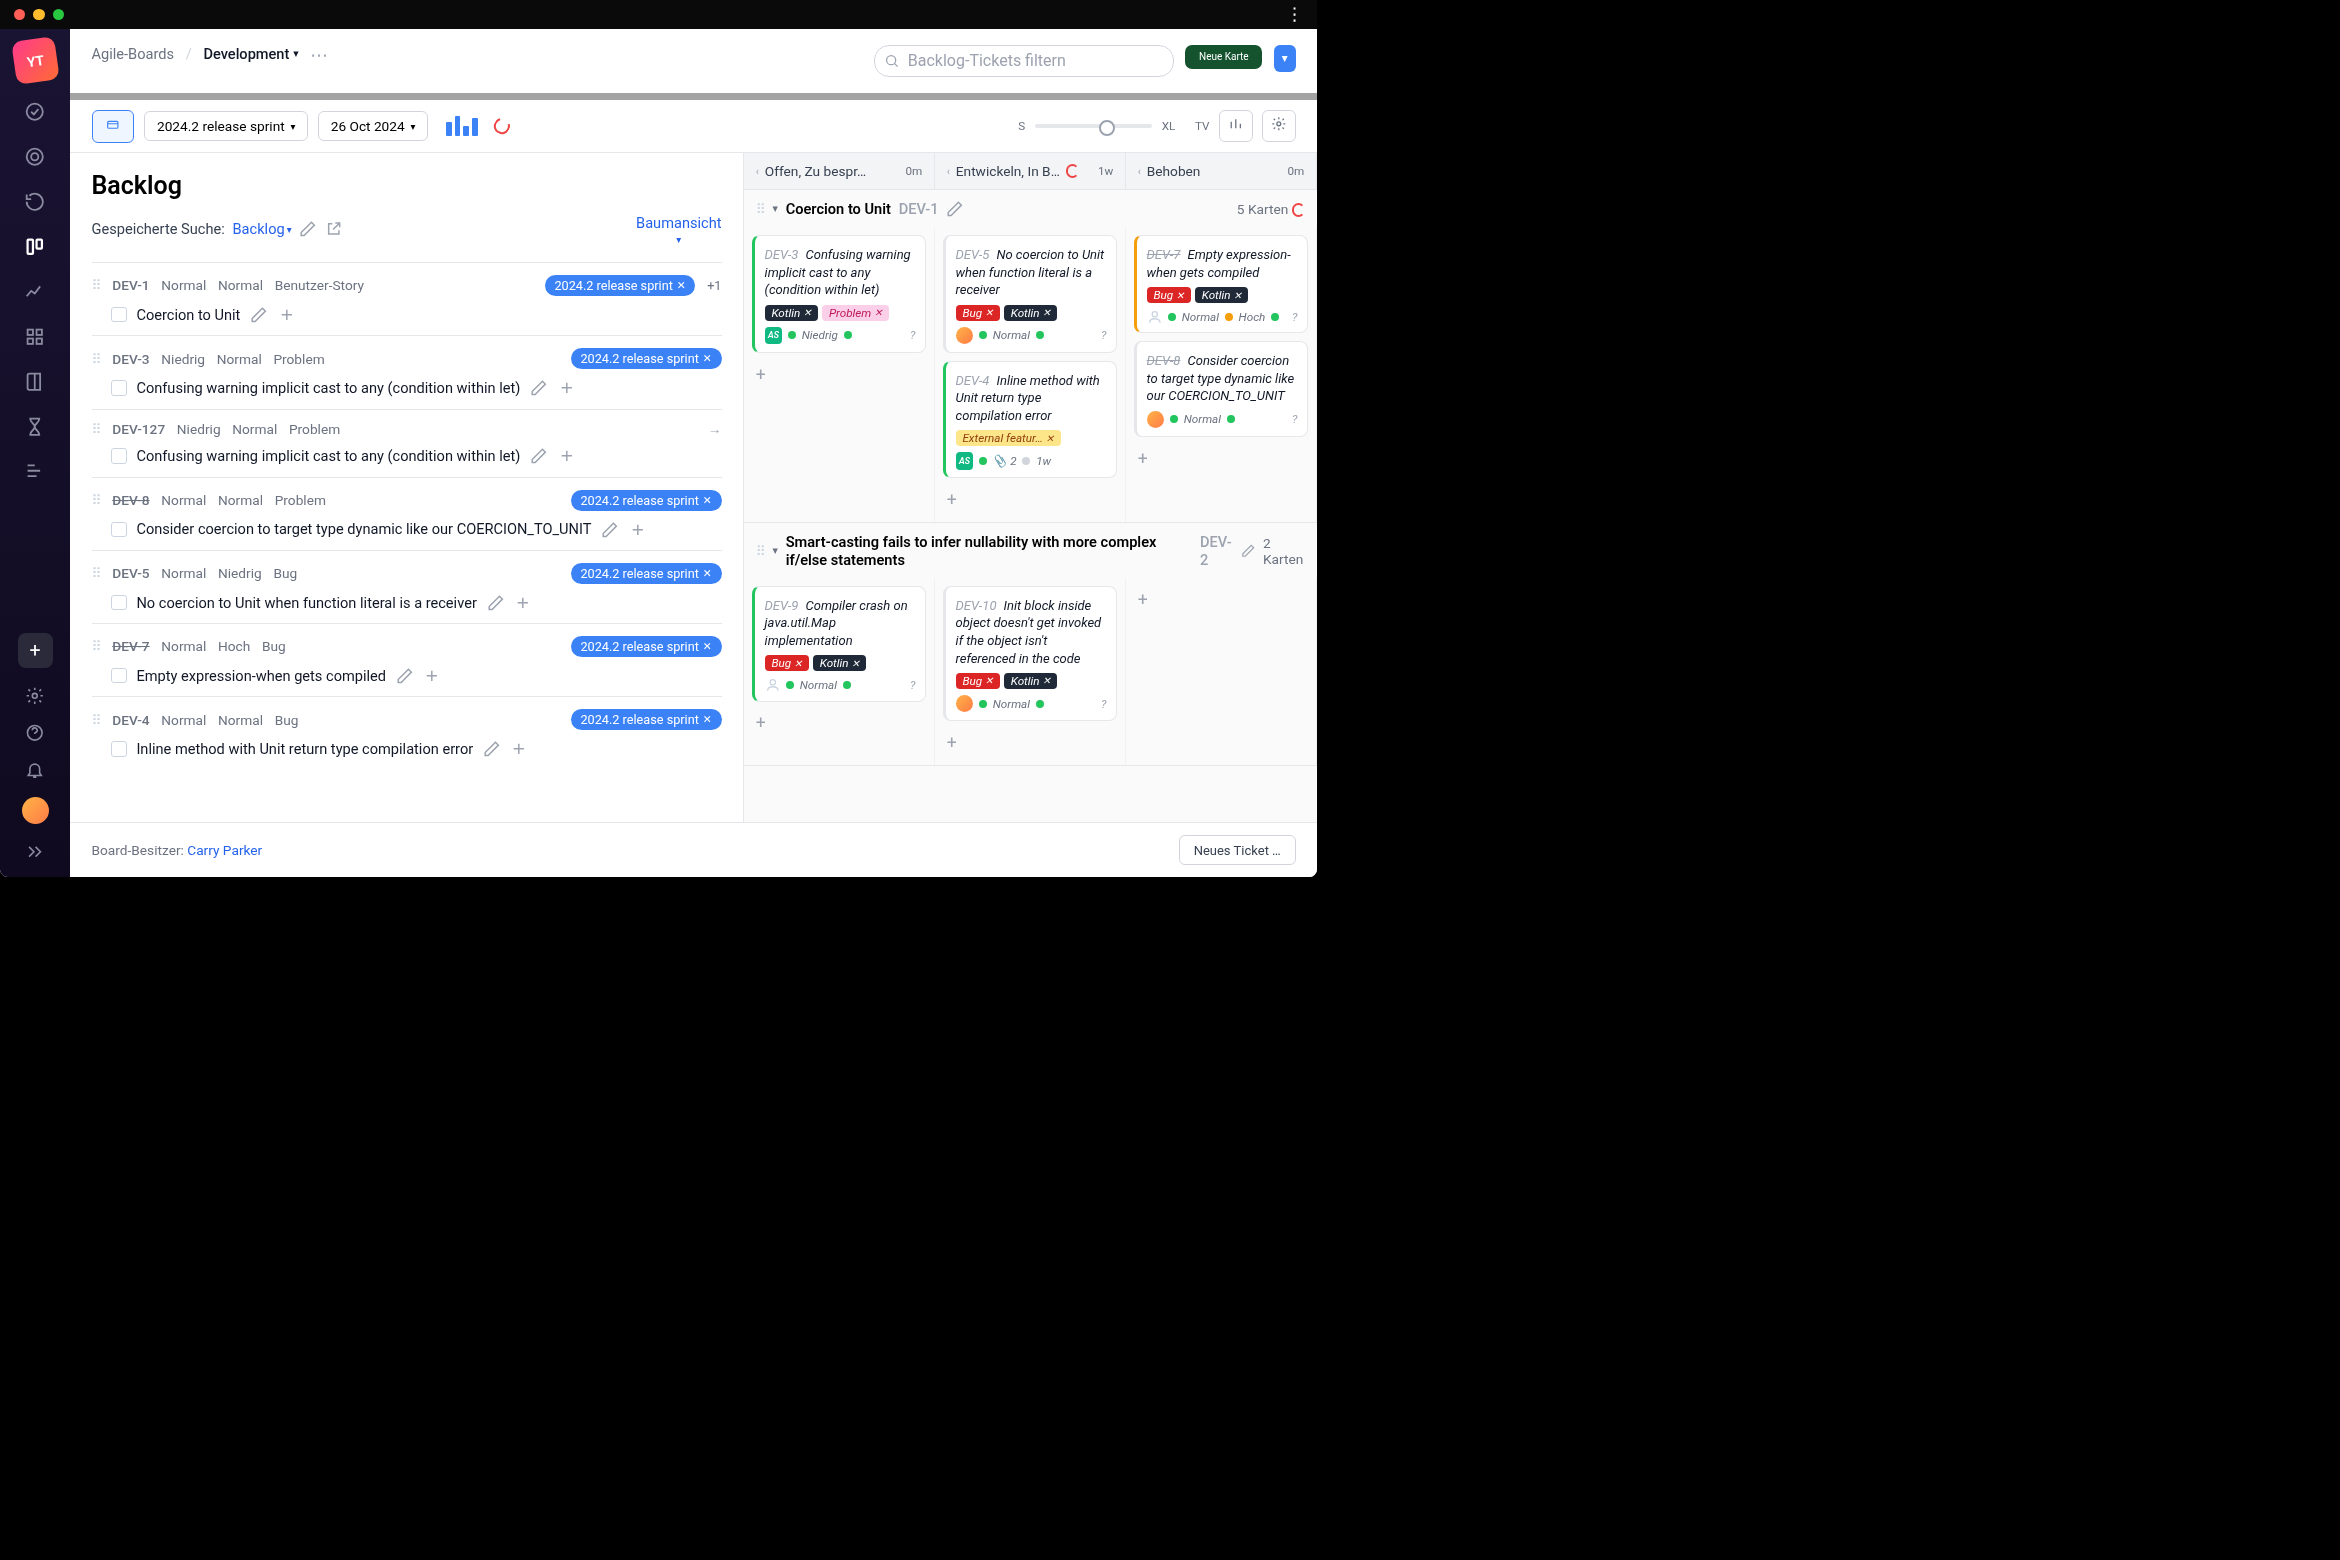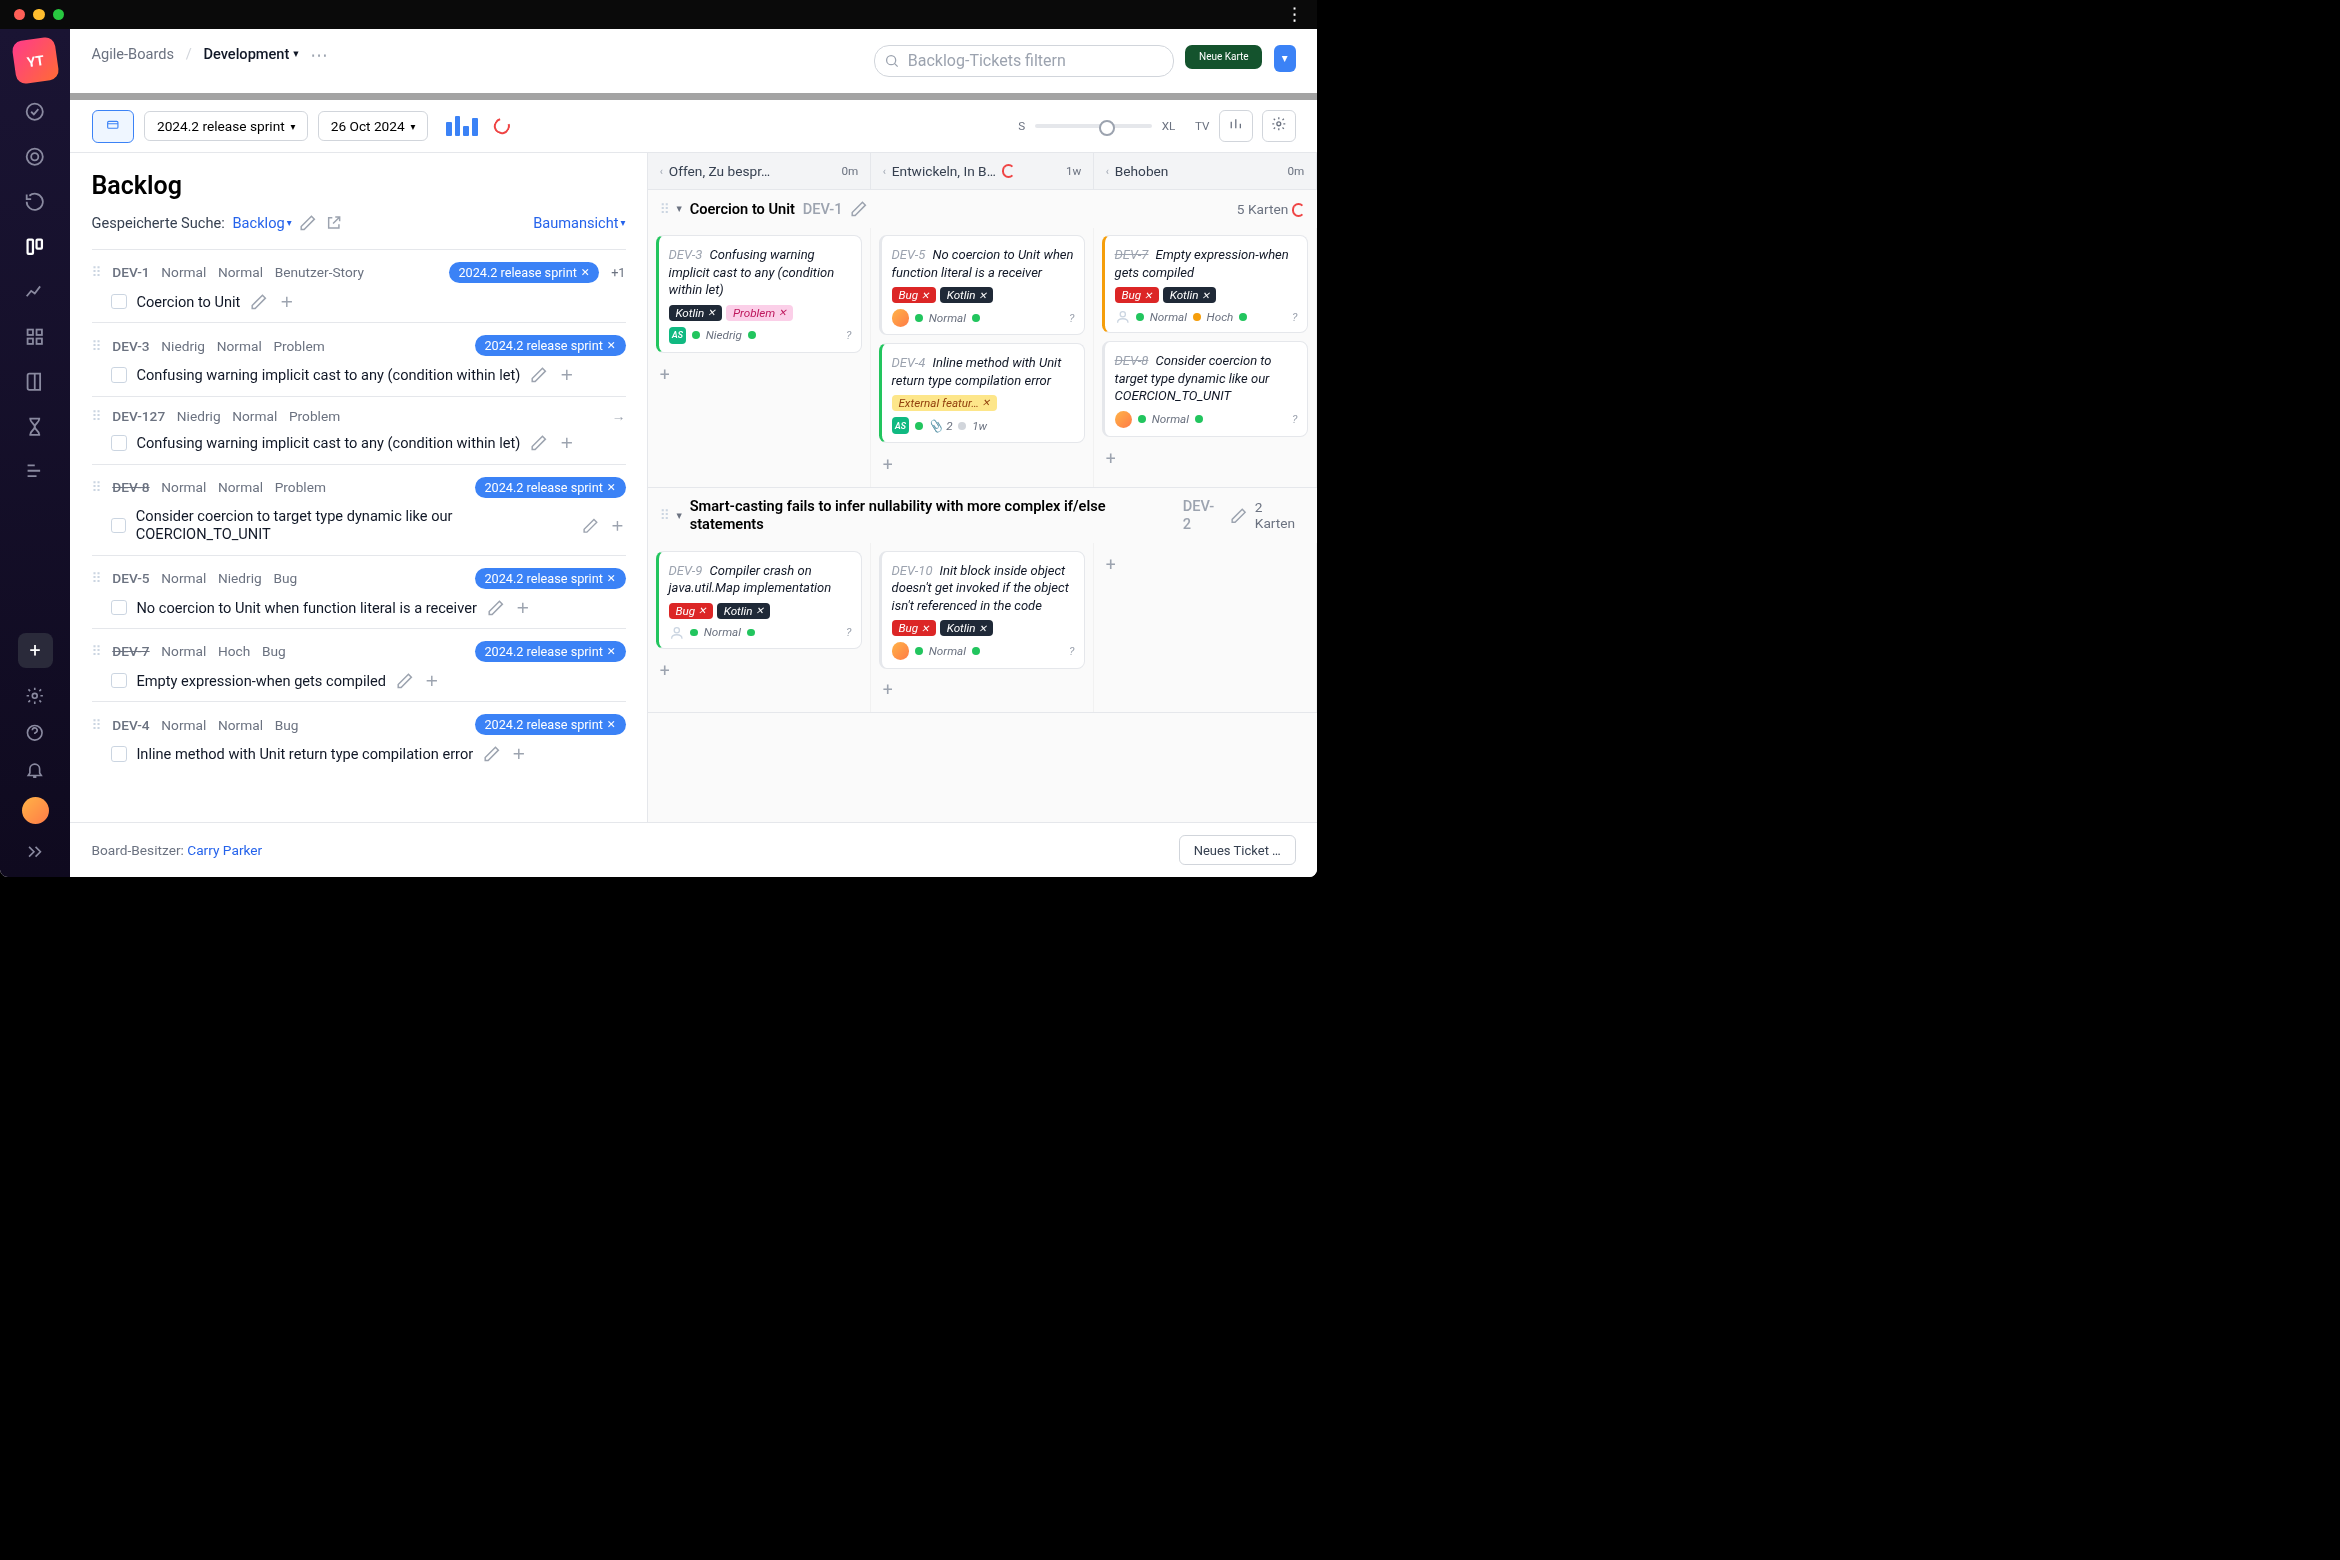--- a/index.html
+++ b/index.html
@@ -41,7 +41,7 @@
 .slider::after{content:"";position:absolute;left:55%;top:-3.9px;width:11.7px;height:11.7px;background:#fff;border:2px solid #9ca3af;border-radius:50%}
 .small-icon-box{border:1px solid #d1d5db;border-radius:5.9px;padding:4.9px 7.8px;color:#6b7280;cursor:pointer}
 .content { display:flex; flex:1; min-height:0; }
-.backlog { width:578px; border-right:1px solid #e5e7eb; overflow-y:auto; padding:17.6px 21.5px; }
+.backlog { width:674px; border-right:1px solid #e5e7eb; overflow-y:auto; padding:17.6px 21.5px; }
 .backlog h1 { font-size:25px; font-weight:600; margin-bottom:13.7px; }
 .saved-row { display:flex; align-items:center; gap:7.8px; margin-bottom:17.6px; font-size:14.6px; }
 .saved-row .lbl{color:#374151}

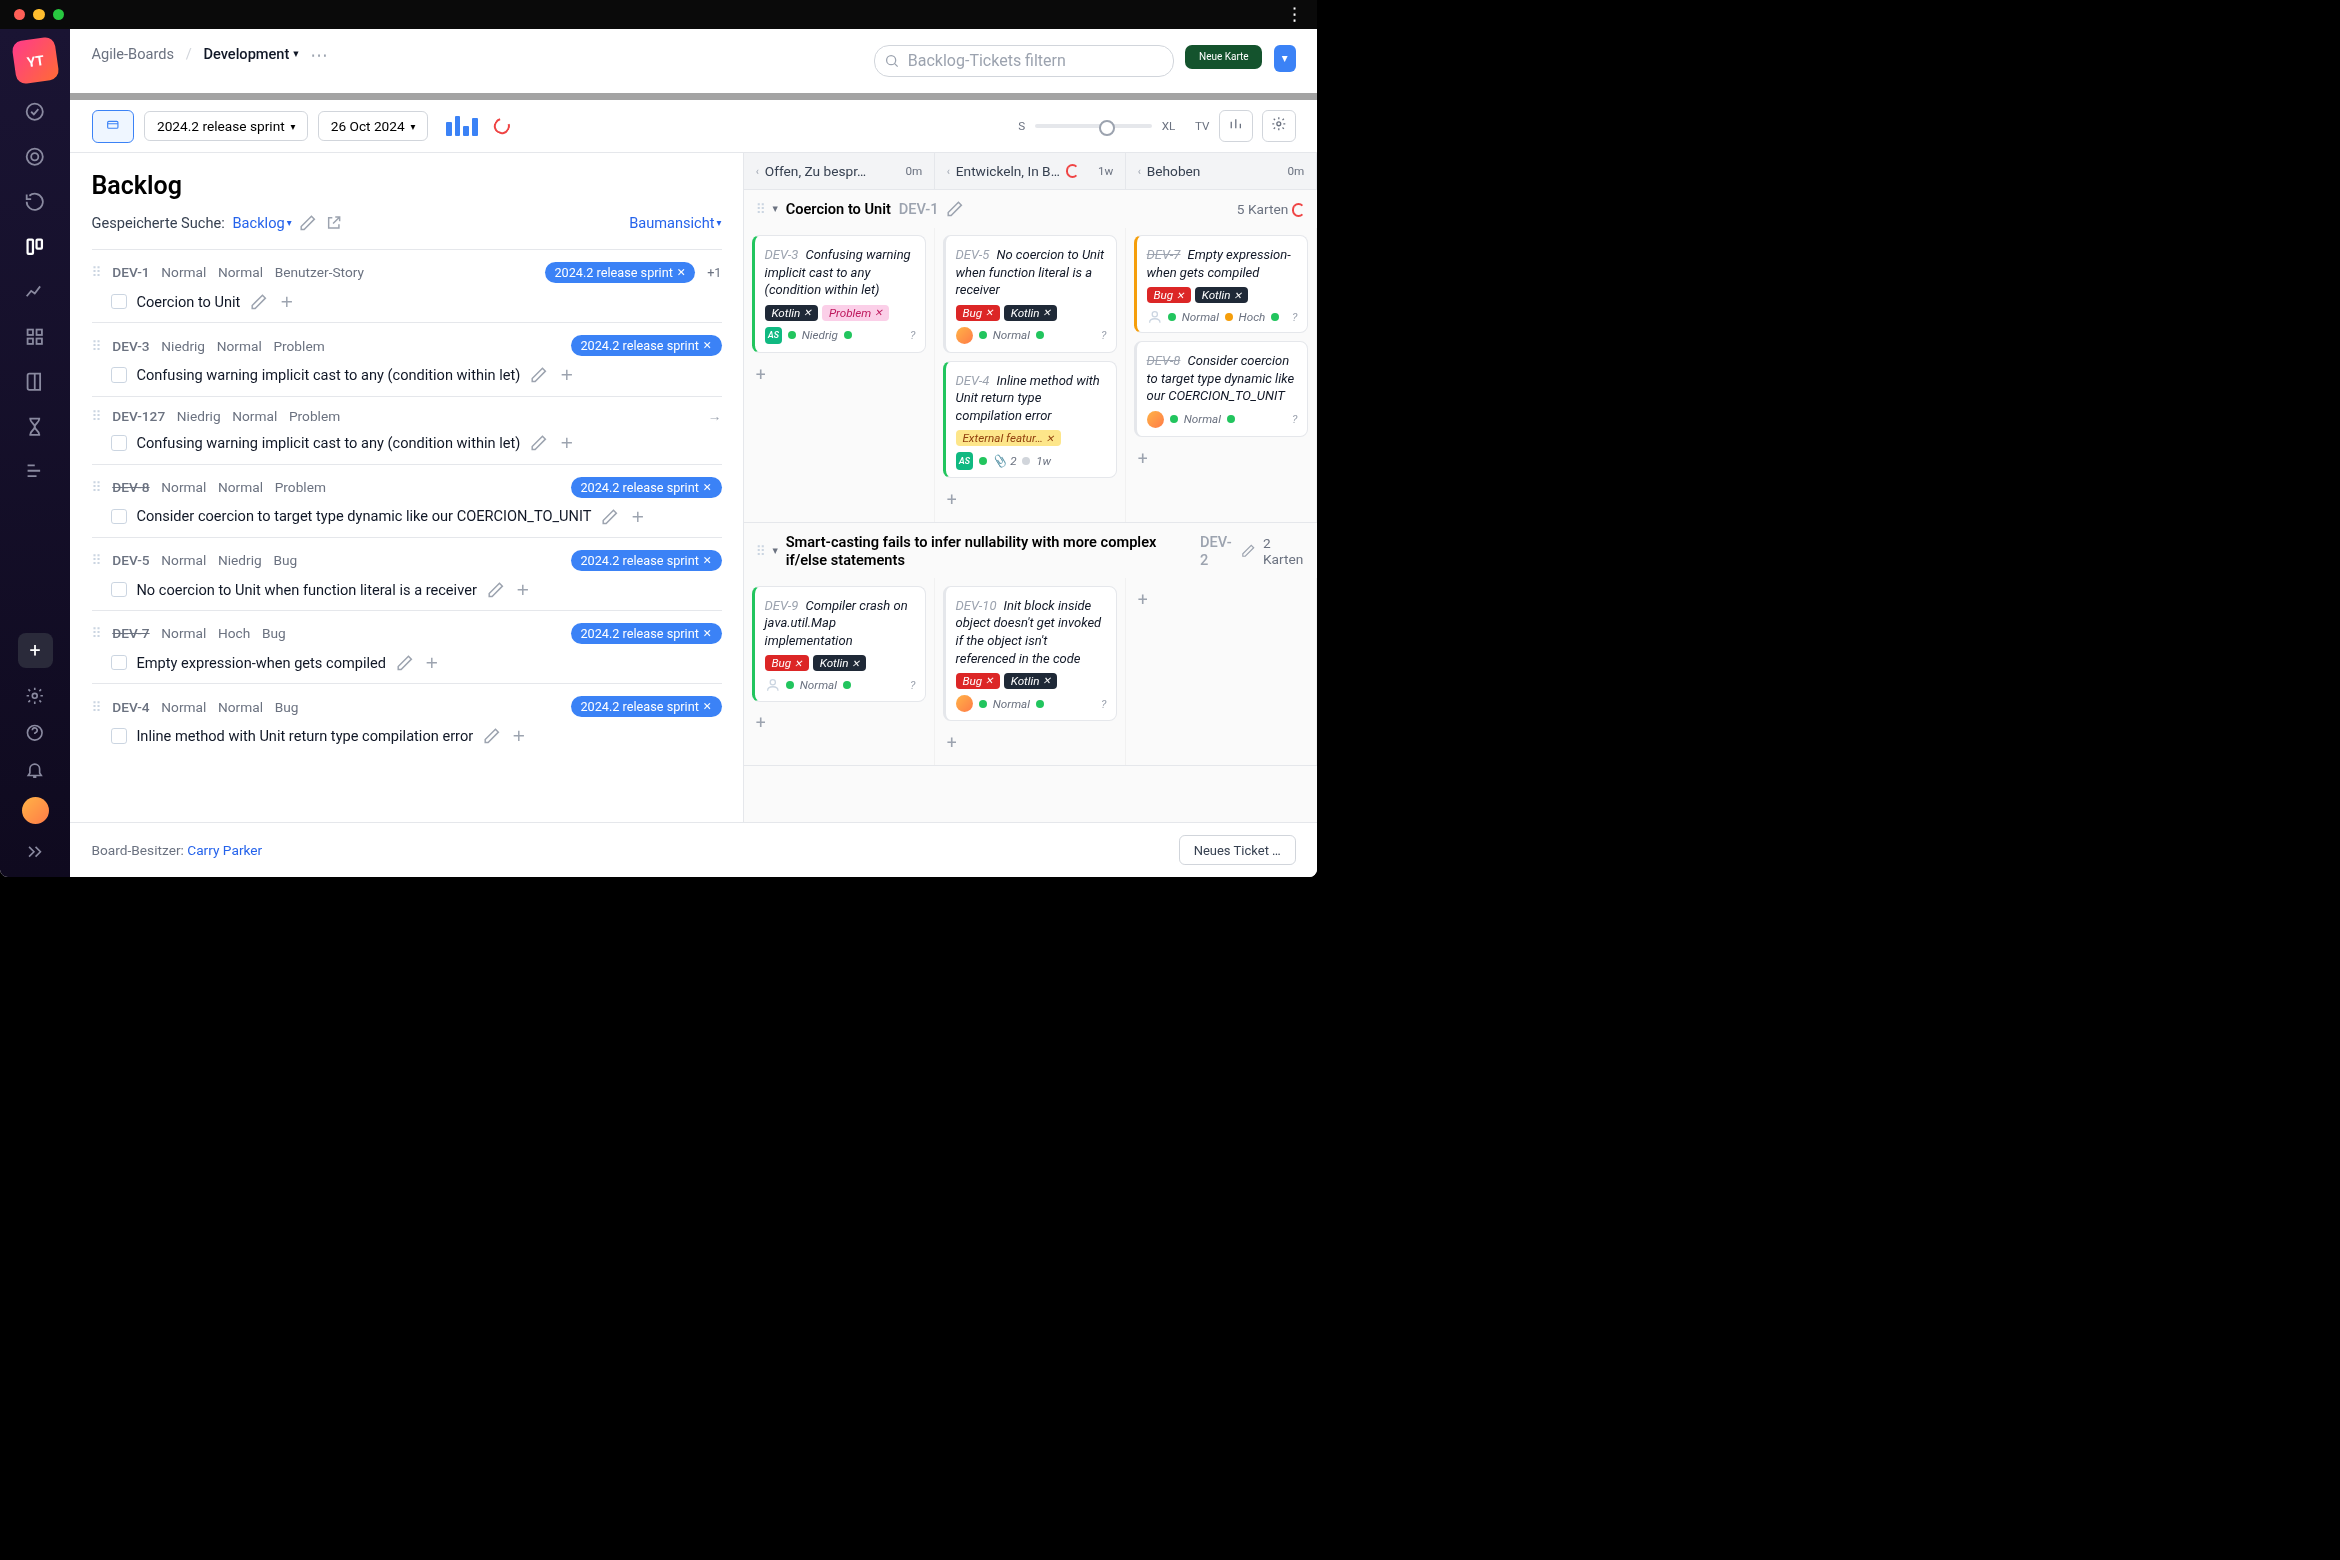--- a/index.html
+++ b/index.html
@@ -47,7 +47,7 @@
 .saved-row .lbl{color:#374151}
 .link { color:#2563eb; cursor:pointer; display:inline-flex; align-items:center; gap:2px; }
 .icon-sm { width:17.6px; height:17.6px; color:#9ca3af; cursor:pointer; }
-.treeview { margin-left:auto; font-size:14.6px; }
+.treeview { margin-left:auto; font-size:14.6px;flex-direction:column; }
 .row { border-top:1px solid #e5e7eb; padding:9.8px 0; }
 .row-head { display:flex; align-items:center; gap:11.7px; font-size:13.7px; padding:2px 0; }
 .drag { color:#cbd5e1; cursor:grab; font-size:13.7px; letter-spacing:-1px; }

